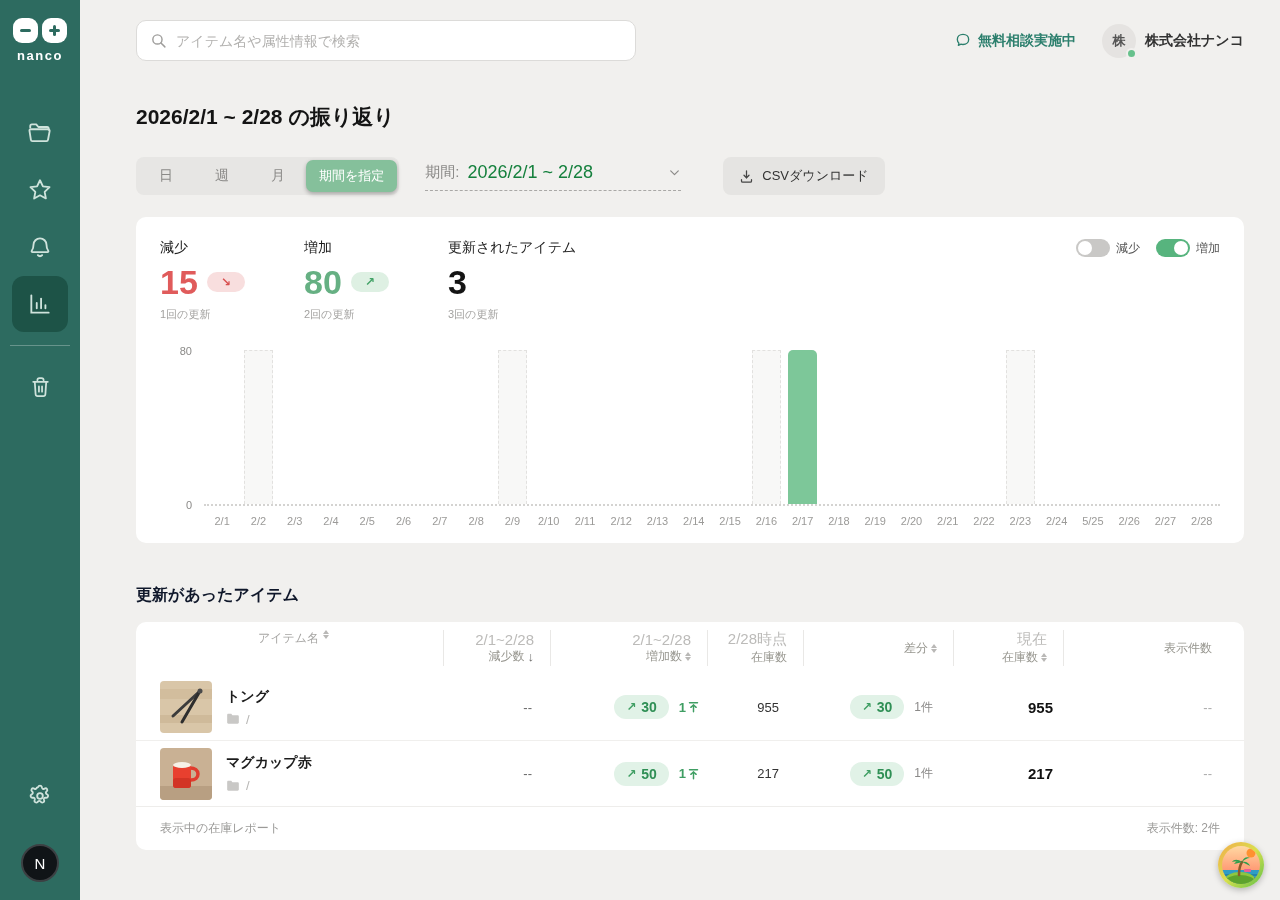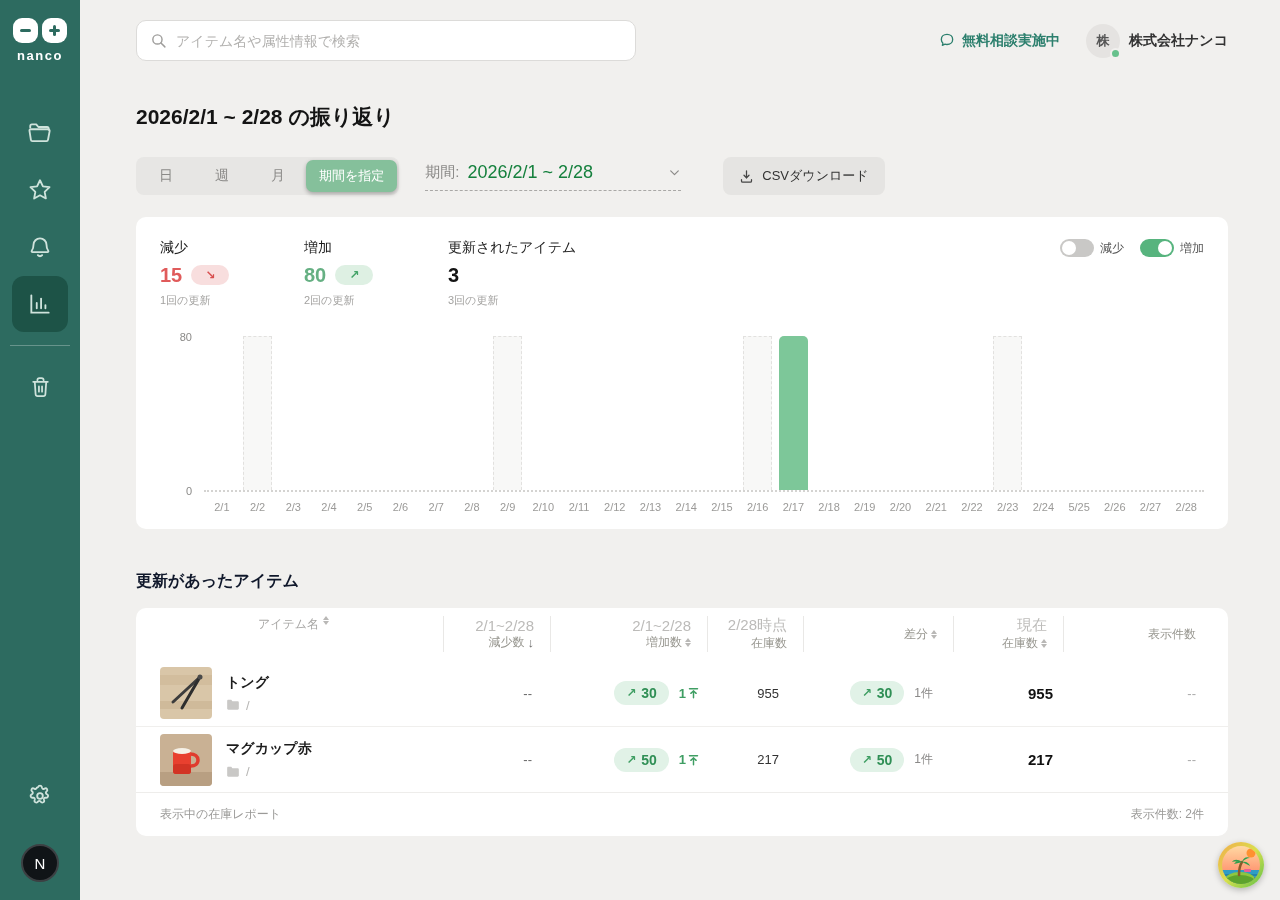--- a/index.html
+++ b/index.html
@@ -27,7 +27,7 @@
   .avatar-n { width:38px; height:38px; border-radius:50%; background:#101417; border:2px solid #3c4043; color:#fff; display:flex; align-items:center; justify-content:center; font-size:15px; margin-top:20px; cursor:pointer; }
 
   
-  .main { margin-left:80px; padding:20px 52px 0 56px; }
+  .main { margin-left:80px; padding:20px 36px 0 56px; }
   .topbar { display:flex; align-items:center; justify-content:space-between; }
   .search { width:500px; height:41px; background:#fff; border:1px solid #dcdbd9; border-radius:10px; display:flex; align-items:center; padding:0 13px; gap:9px; }
   .search input { border:none; outline:none; flex:1; font-size:14px; font-family:inherit; color:#333; background:transparent; }

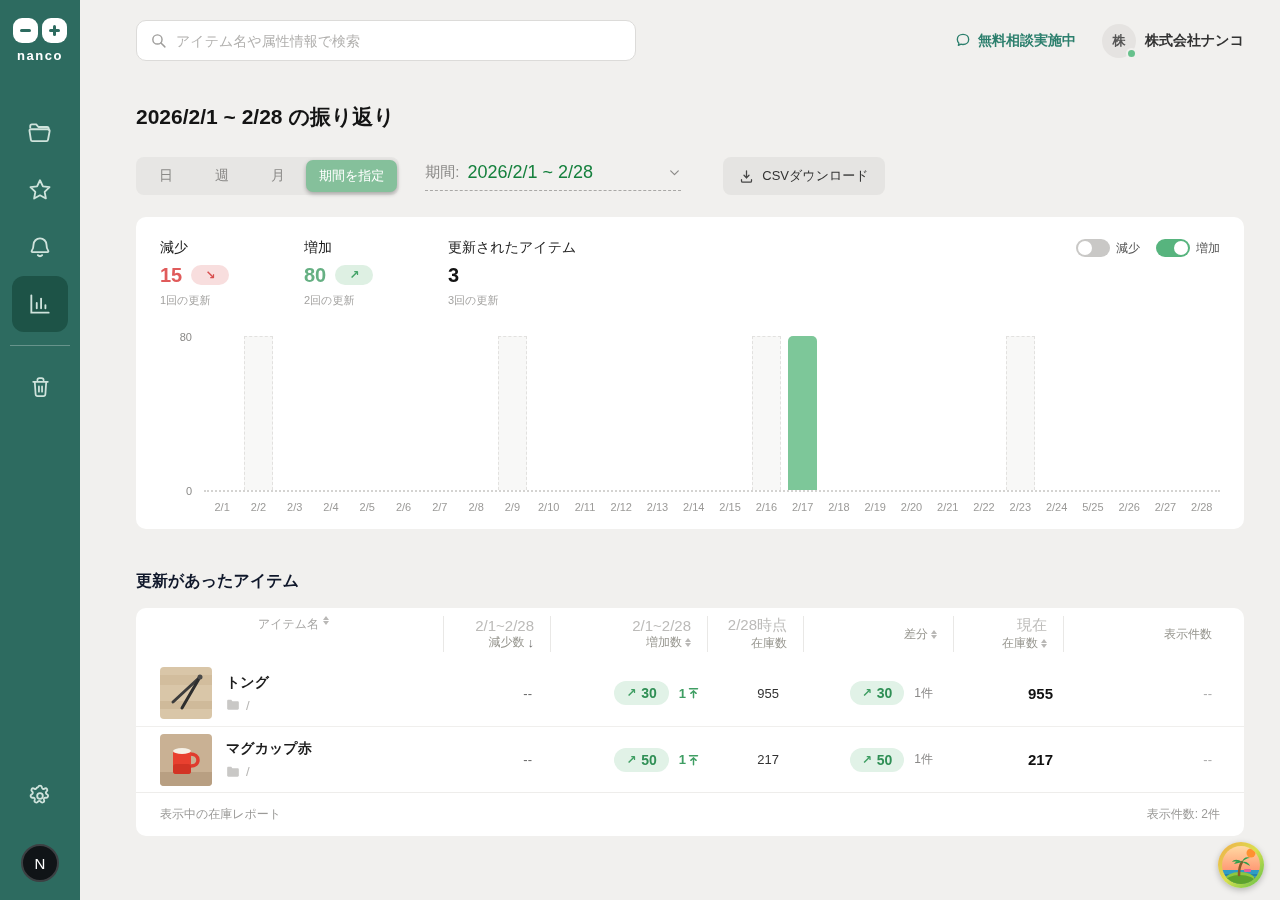--- a/index.html
+++ b/index.html
@@ -59,7 +59,7 @@
   .stat.wide { width:auto; }
   .stat-label { font-size:14px; color:#1c1c1c; }
   .stat-valrow { display:flex; align-items:center; gap:9px; margin-top:8px; }
-  .stat-value { font-size:20px; font-weight:bold; line-height:1; }
+  .stat-value { font-size:34px; font-weight:bold; line-height:1; }
   .stat-value.red { color:#e05b5b; }
   .stat-value.green { color:#66b083; }
   .stat-value.dark { color:#141414; }

